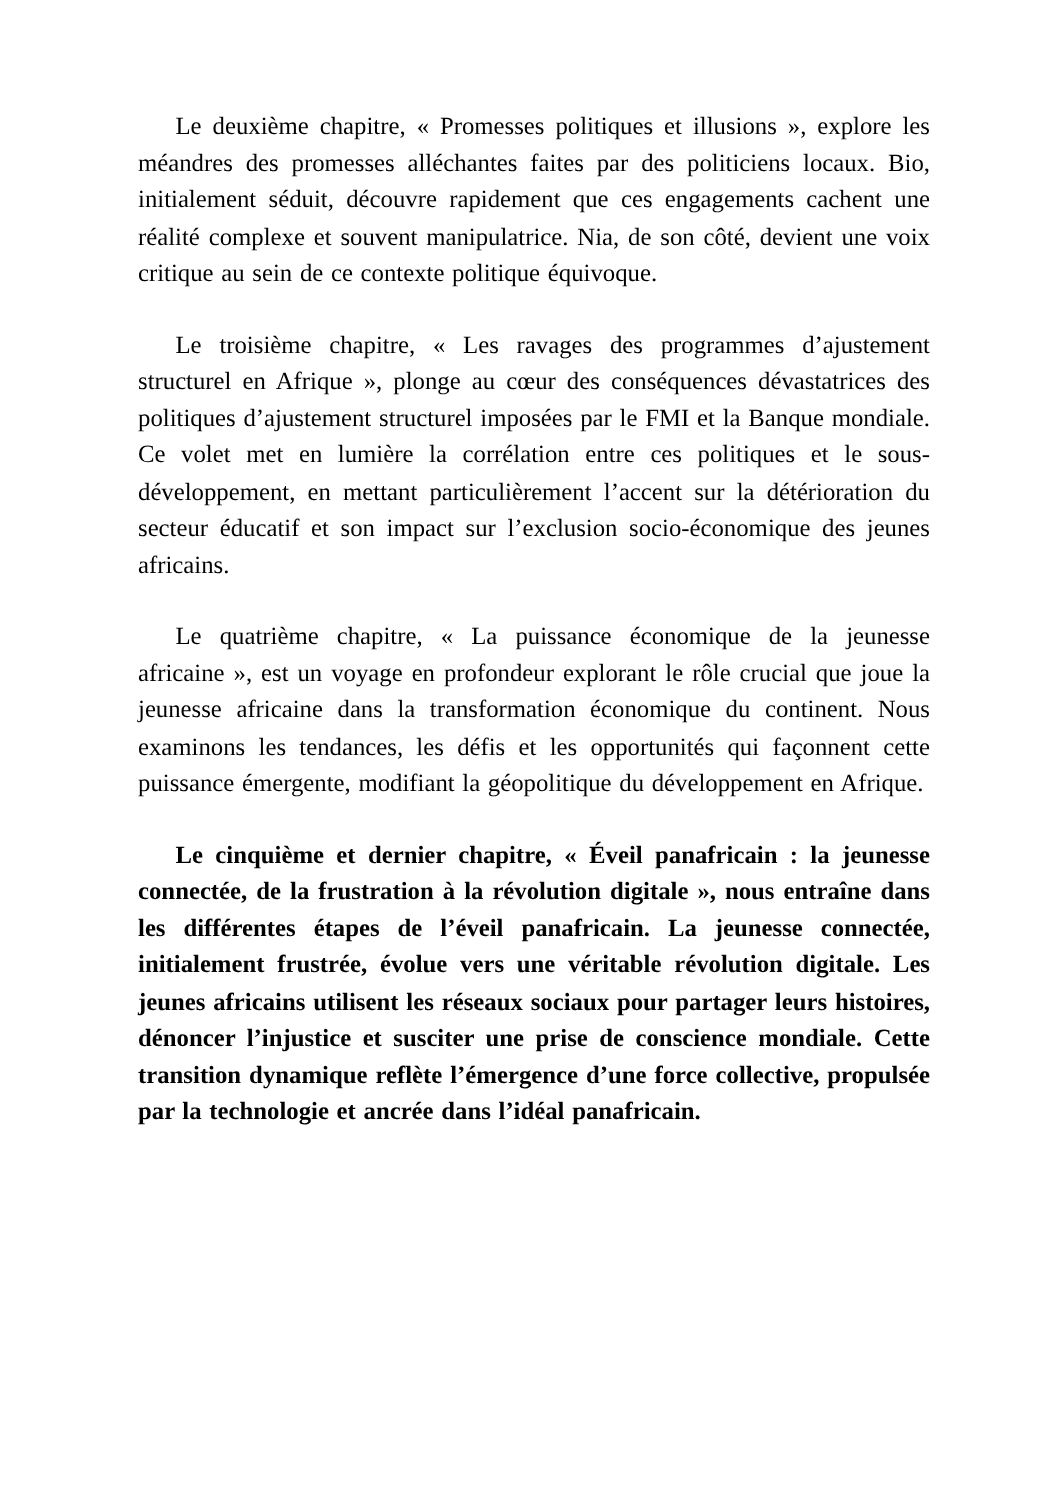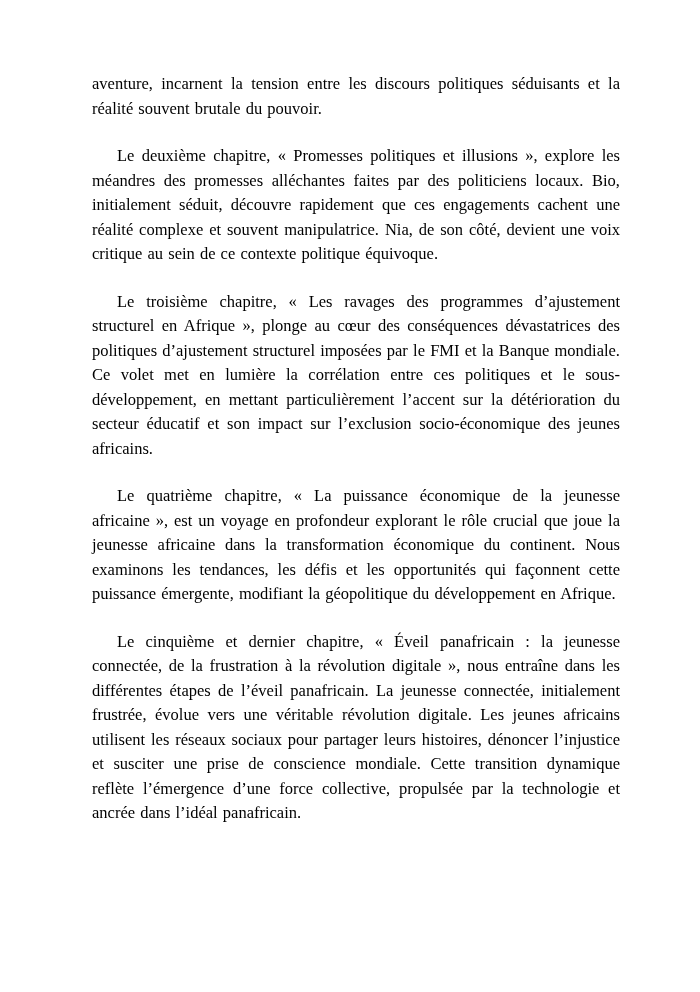--- a/index.html
+++ b/index.html
@@ -37,7 +37,6 @@
 <body>
 
 <div class="page">
-  <p class="para continuation">aventure, incarnent la tension entre les discours politiques séduisants et la réalité souvent brutale du pouvoir.</p>
   <p class="para">Le deuxième chapitre, «&nbsp;Promesses politiques et illusions&nbsp;», explore les méandres des promesses alléchantes faites par des politiciens locaux. Bio, initialement séduit, découvre rapidement que ces engagements cachent une réalité complexe et souvent manipulatrice. Nia, de son côté, devient une voix critique au sein de ce contexte politique équivoque.</p>
   <p class="para">Le troisième chapitre, «&nbsp;Les ravages des programmes d’ajustement structurel en Afrique&nbsp;», plonge au cœur des conséquences dévastatrices des politiques d’ajustement structurel imposées par le FMI et la Banque mondiale. Ce volet met en lumière la corrélation entre ces politiques et le sous-développement, en mettant particulièrement l’accent sur la détérioration du secteur éducatif et son impact sur l’exclusion socio-économique des jeunes africains.</p>
   <p class="para">Le quatrième chapitre, «&nbsp;La puissance économique de la jeunesse africaine&nbsp;», est un voyage en profondeur explorant le rôle crucial que joue la jeunesse africaine dans la transformation économique du continent. Nous examinons les tendances, les défis et les opportunités qui façonnent cette puissance émergente, modifiant la géopolitique du développement en Afrique.</p>

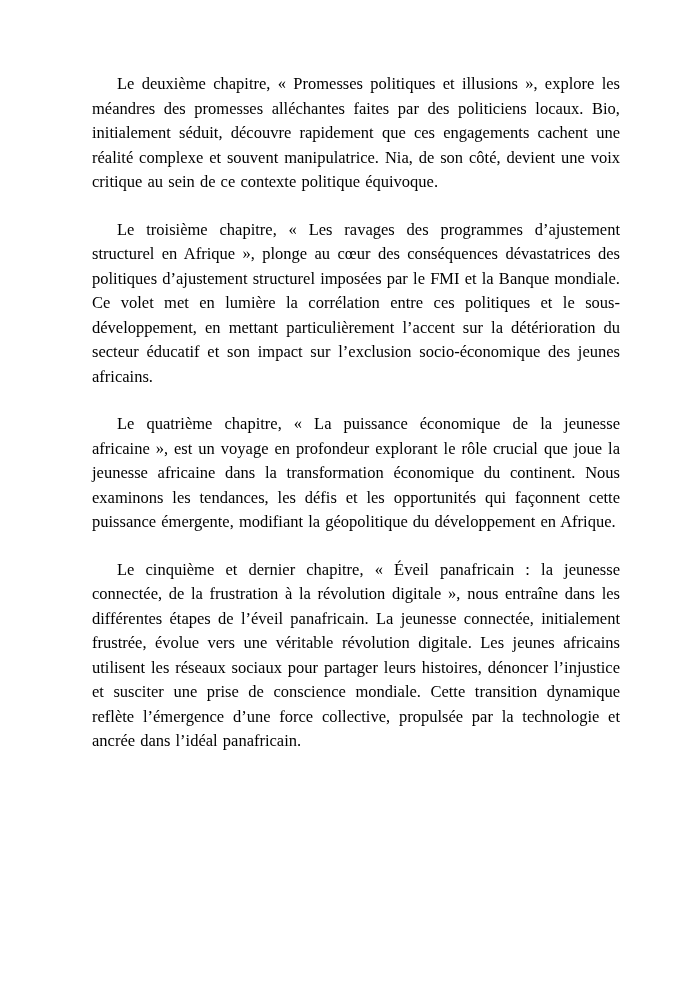--- a/index.html
+++ b/index.html
@@ -31,6 +31,7 @@
   }
   .para:last-child {
     margin-bottom: 16px;
+    font-weight: bold;
   }
 </style>
 </head>

